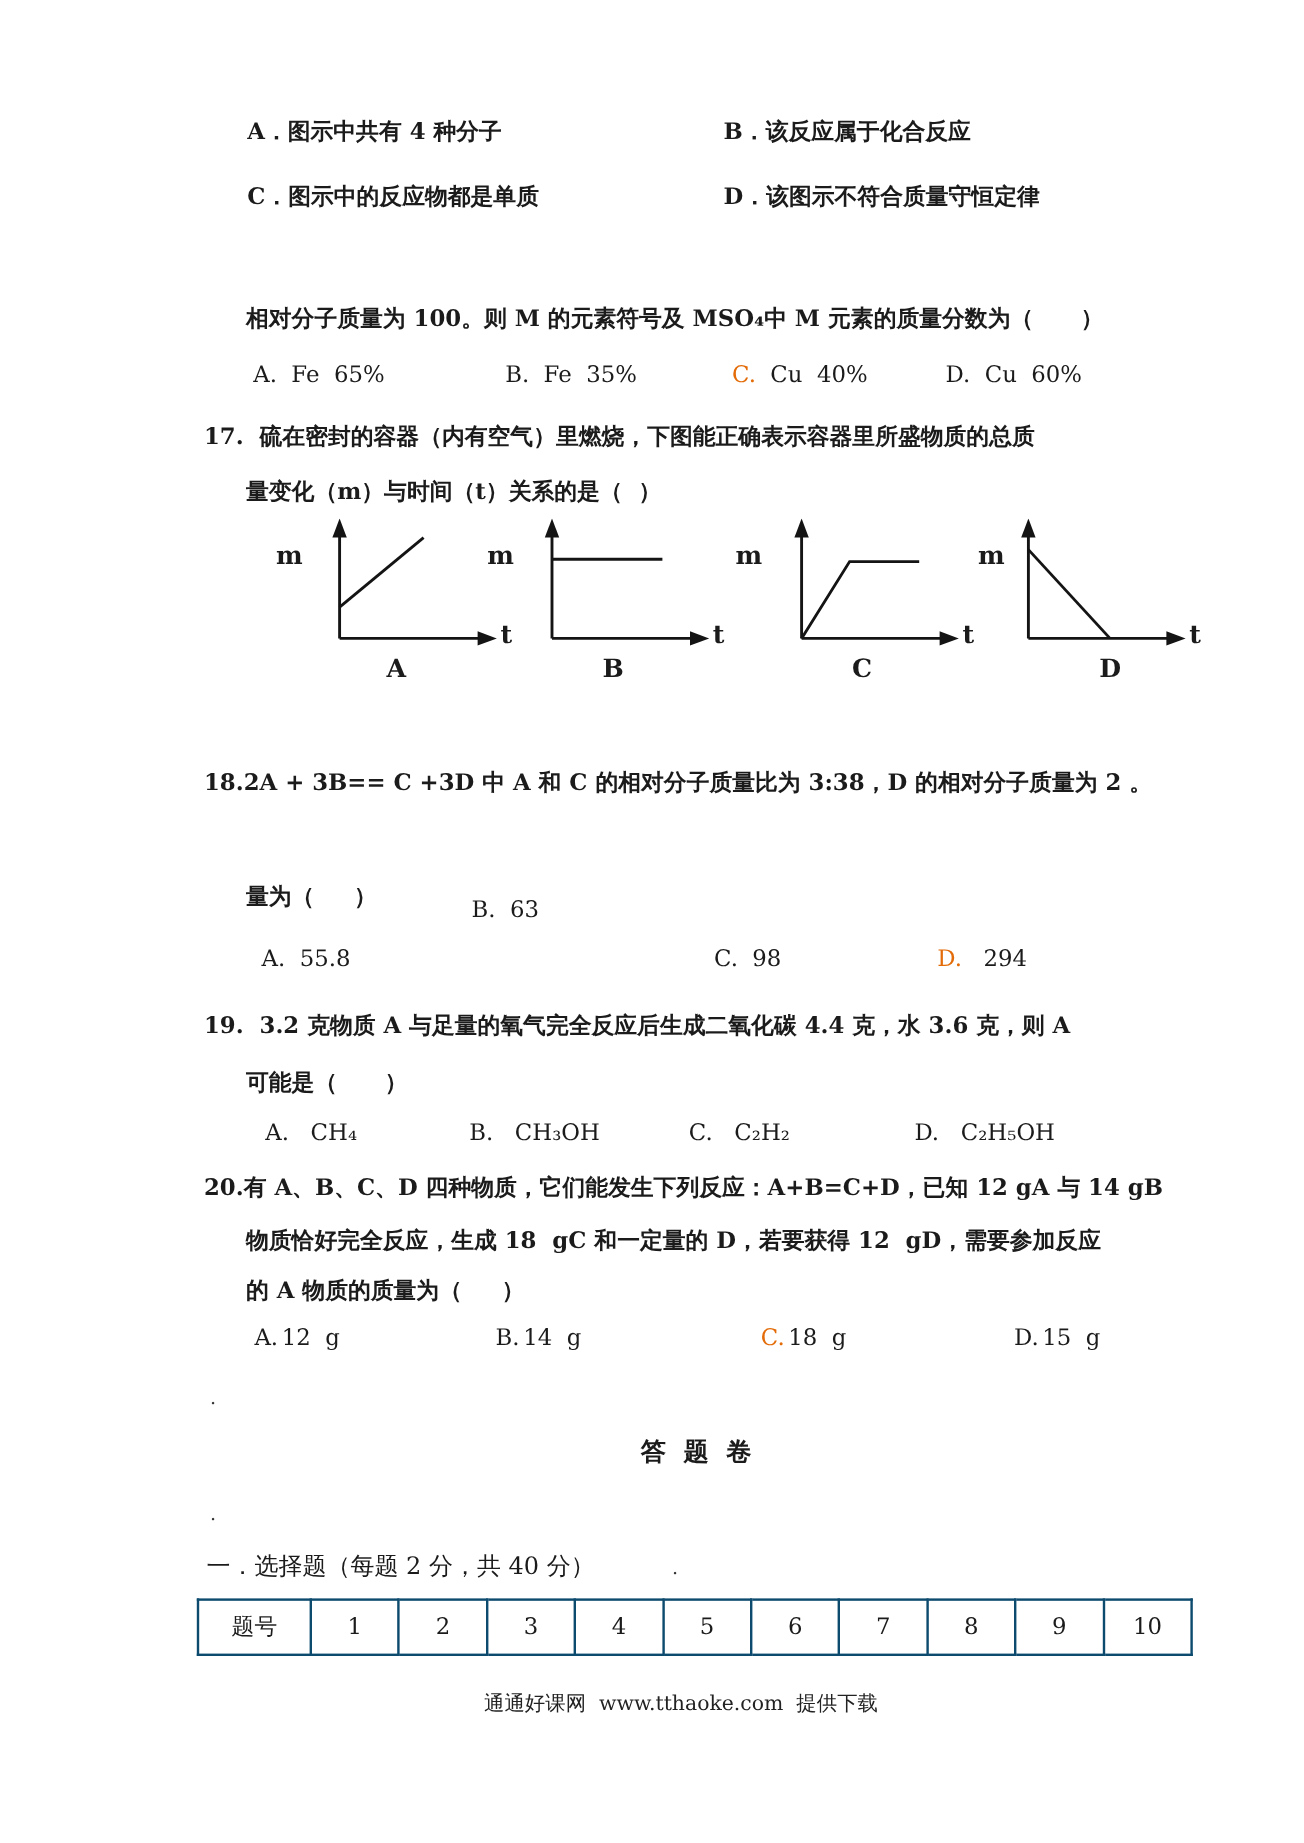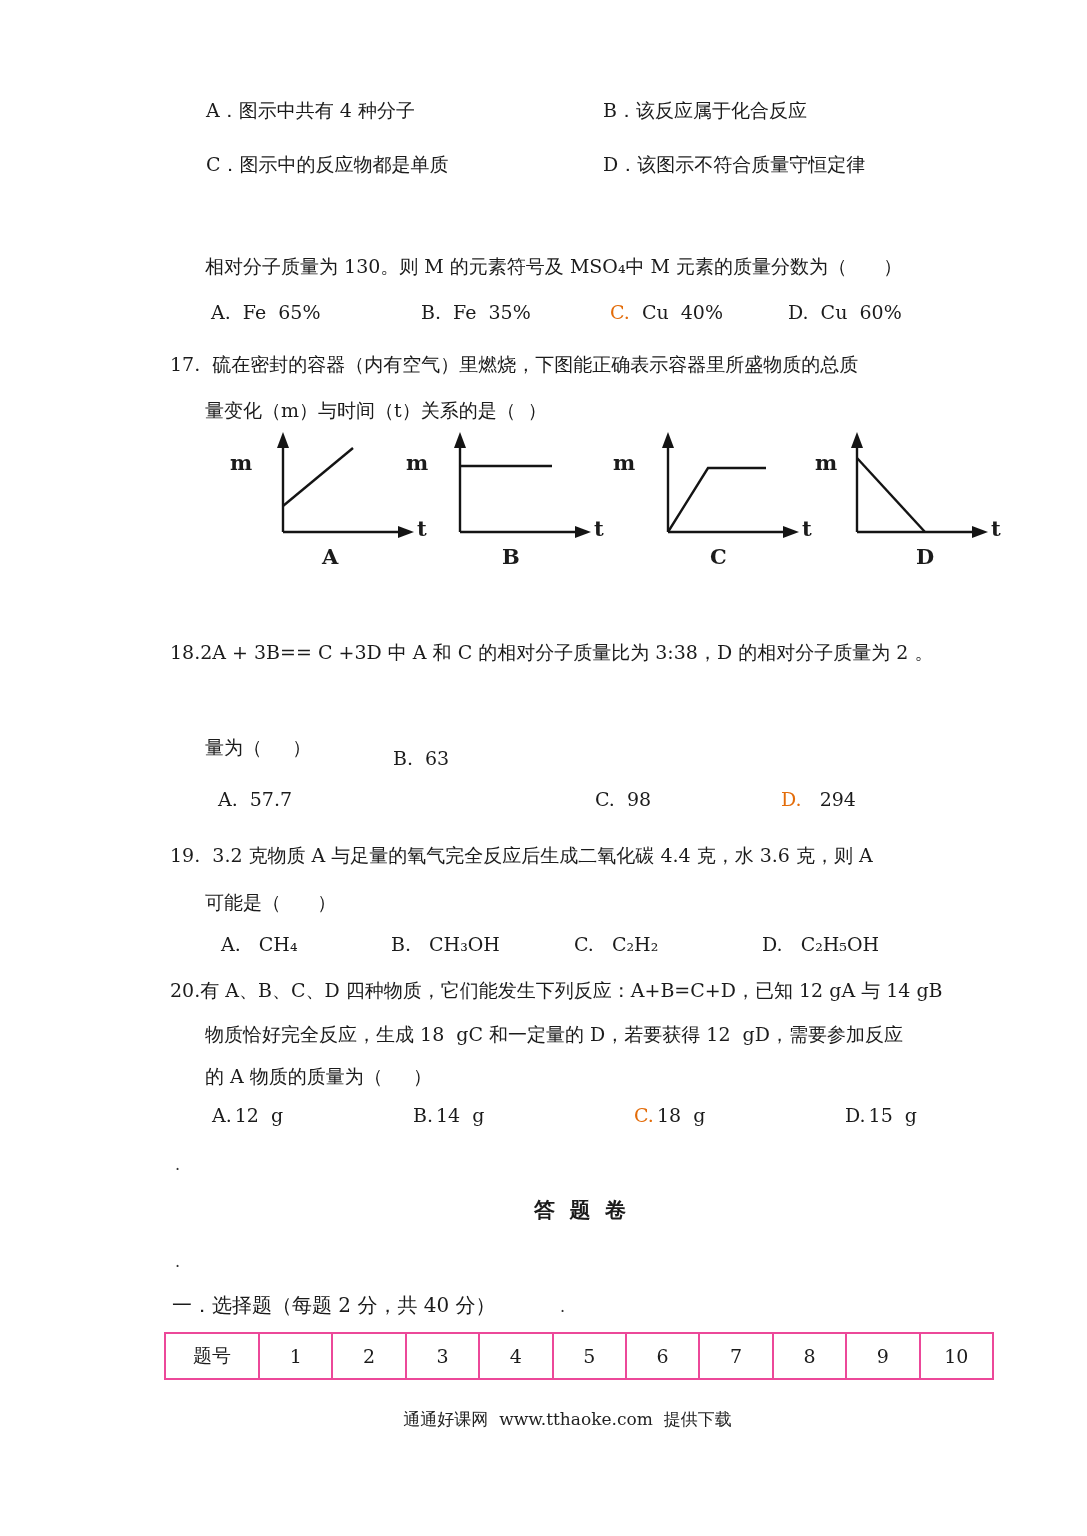--- a/index.html
+++ b/index.html
@@ -9,7 +9,7 @@
     font-family:"DejaVu Serif","Liberation Serif",serif;
     color:#1b1b1b;
   }
-  .ln  { position:absolute; white-space:pre; font-size:19px; line-height:24px; }
+  .ln  { position:absolute; white-space:pre; font-size:19px; line-height:24px;font-weight:bold; }
   .opt { position:absolute; white-space:pre; font-size:19px; line-height:24px; }
   .opt .k  { margin-right:12px; }
   .opt .k2 { margin-right:3px; }

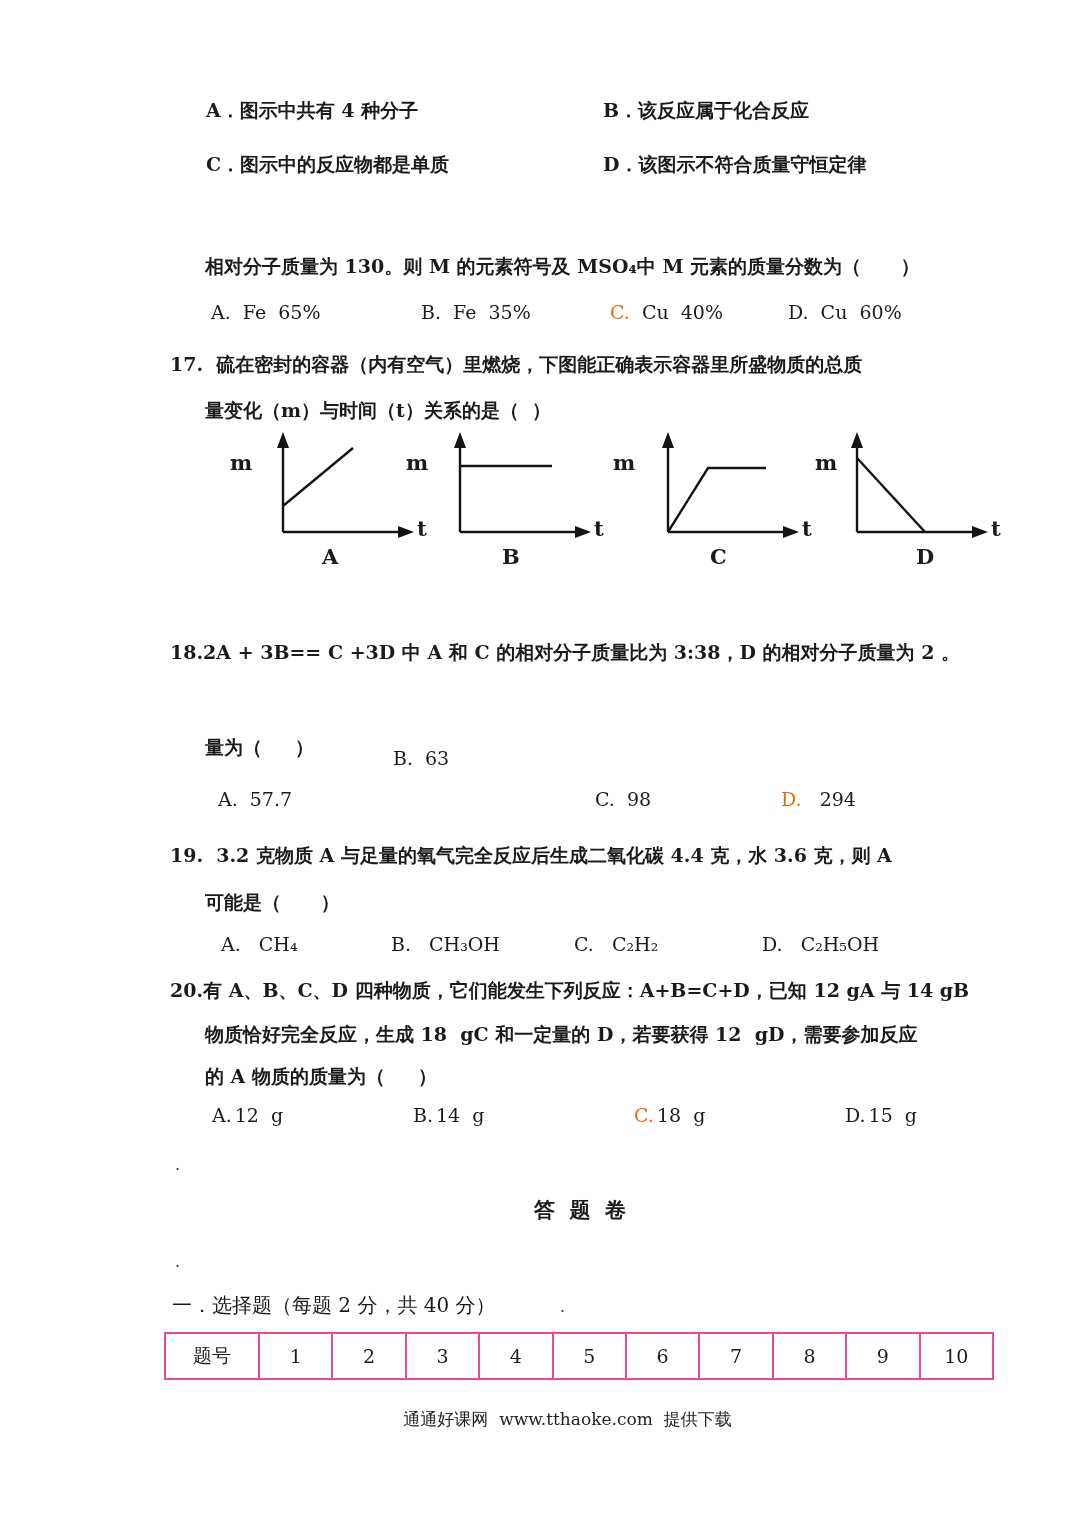--- a/index.html
+++ b/index.html
@@ -37,7 +37,7 @@
   <div class="ln" style="left:206px; top:152px">C．图示中的反应物都是单质</div>
   <div class="ln" style="left:603px; top:152px">D．该图示不符合质量守恒定律</div>
 
-  <div class="ln" style="left:205px; top:254px">相对分子质量为 130。则 M 的元素符号及 MSO₄中 M 元素的质量分数为（      ）</div>
+  <div class="ln" style="left:205px; top:254px">相对分子质量为 100。则 M 的元素符号及 MSO₄中 M 元素的质量分数为（      ）</div>
   <span class="opt" style="left:211px; top:300px"><span class="k">A.</span><span>Fe  65%</span></span>
   <span class="opt" style="left:421px; top:300px"><span class="k">B.</span><span>Fe  35%</span></span>
   <span class="opt" style="left:610px; top:300px"><span class="k" style="color: rgb(227, 108, 9);">C.</span><span>Cu  40%</span></span>

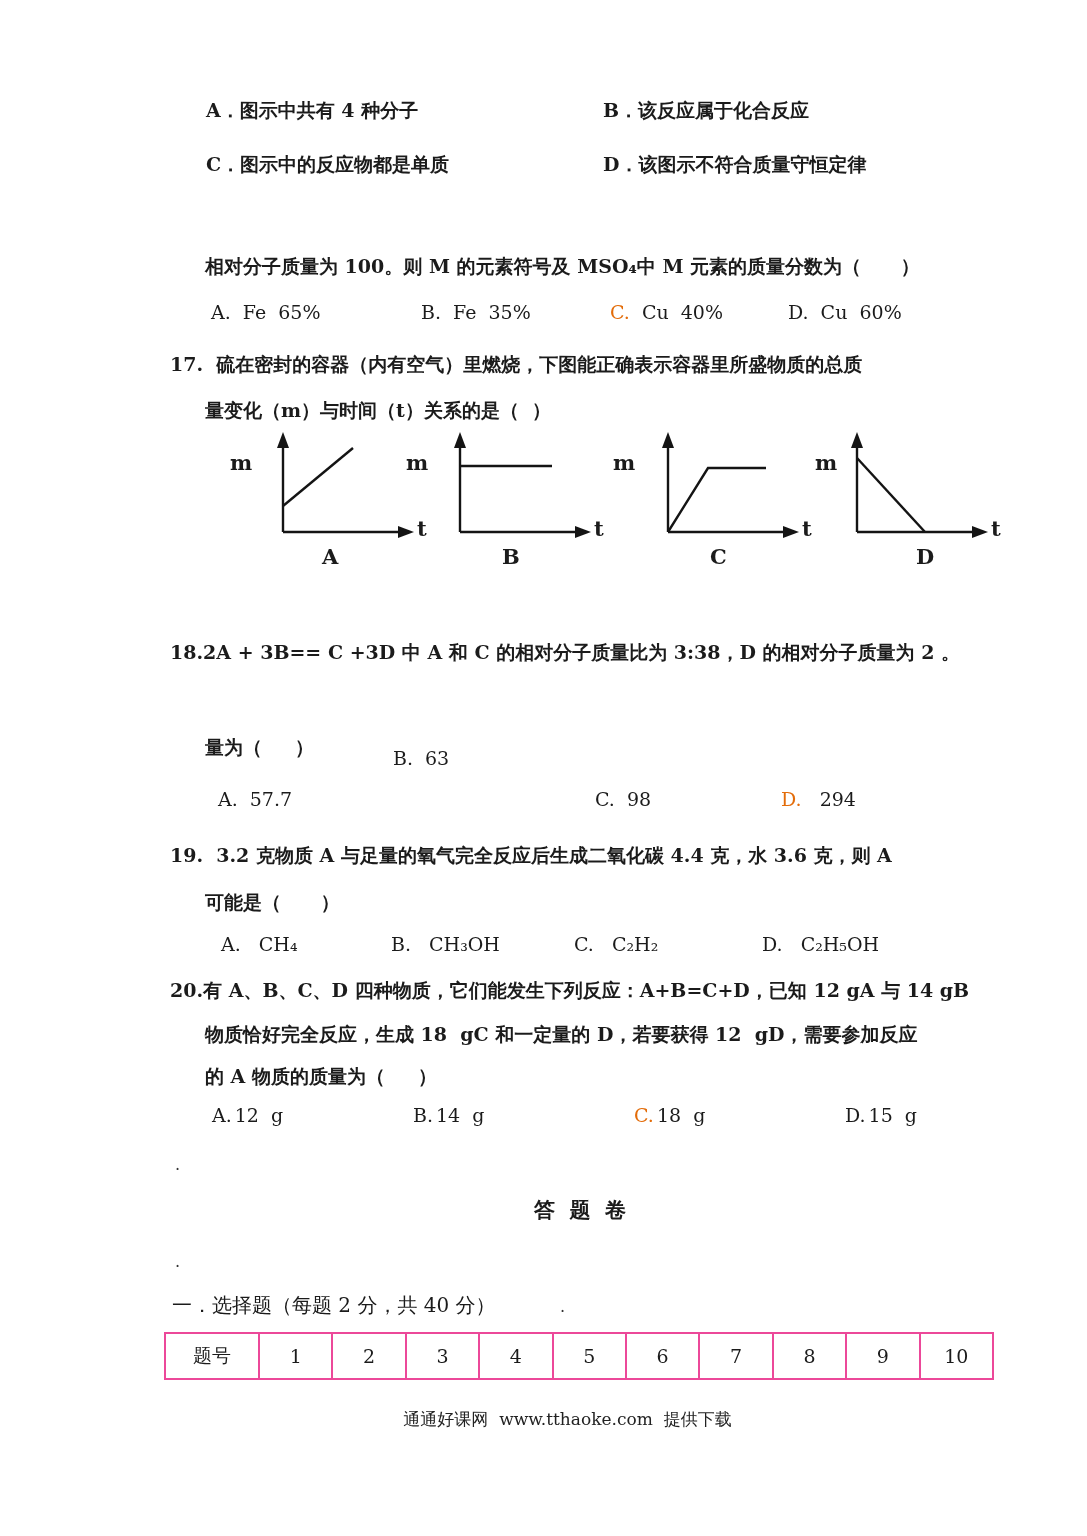--- a/index.html
+++ b/index.html
@@ -92,7 +92,7 @@
 
   <div class="ln" style="left:170px; top:640px">18.2A + 3B== C +3D 中 A 和 C 的相对分子质量比为 3:38，D 的相对分子质量为 2 。</div>
   <div class="ln" style="left:205px; top:735px">量为（     ）</div>
-  <span class="opt" style="left:218px; top:787px"><span class="k">A.</span><span>57.7</span></span>
+  <span class="opt" style="left:218px; top:787px"><span class="k">A.</span><span>55.8</span></span>
   <span class="opt" style="left:393px; top:746px"><span class="k">B.</span><span>63</span></span>
   <span class="opt" style="left:595px; top:787px"><span class="k">C.</span><span>98</span></span>
   <span class="opt" style="left:781px; top:787px"><span class="k" style="color: rgb(227, 108, 9);">D.</span><span> 294</span></span>

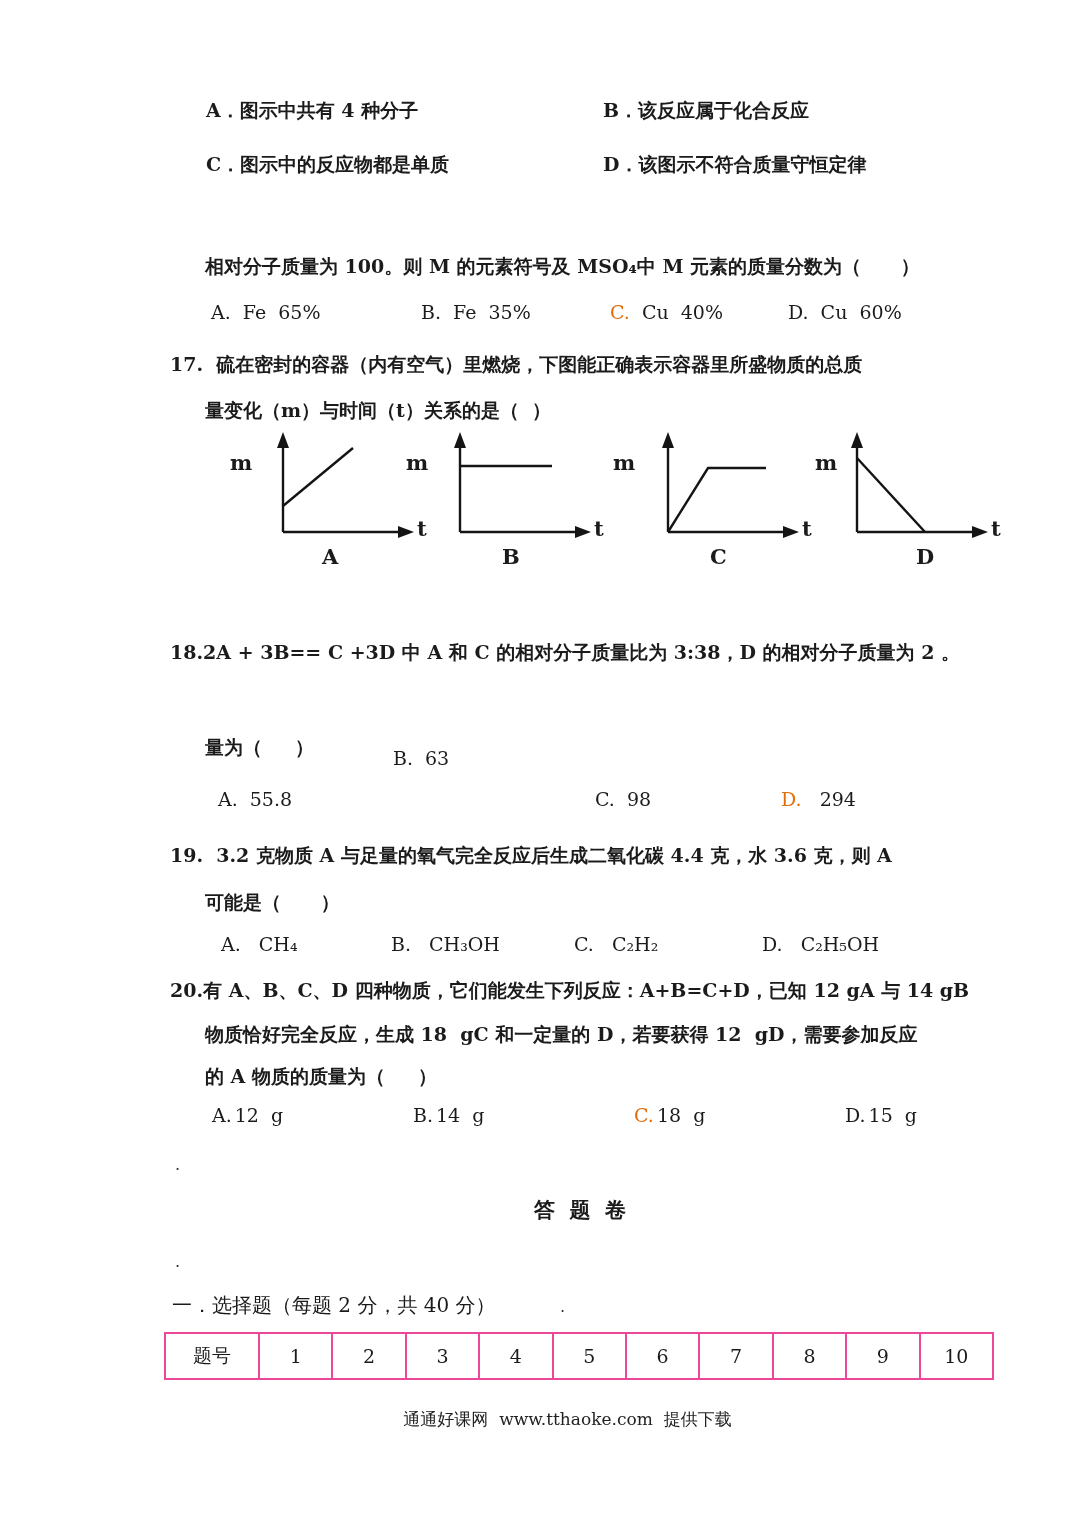--- a/index.html
+++ b/index.html
@@ -21,7 +21,7 @@
   .center-title { position:absolute; left:170px; width:820px; text-align:center;
                   font-weight:bold; font-size:21px; white-space:pre; }
   .answer-table { position:absolute; border-collapse:collapse; table-layout:fixed; }
-  .answer-table td { border:2px solid #ec4899; height:44px; text-align:center;
+  .answer-table td { border:2px solid #0c4a6e; height:44px; text-align:center;
                      vertical-align:middle; font-size:19px; padding:0; }
   .footer { position:absolute; left:24px; width:1087px; text-align:center;
             font-size:17px; white-space:pre; color:#222; }

